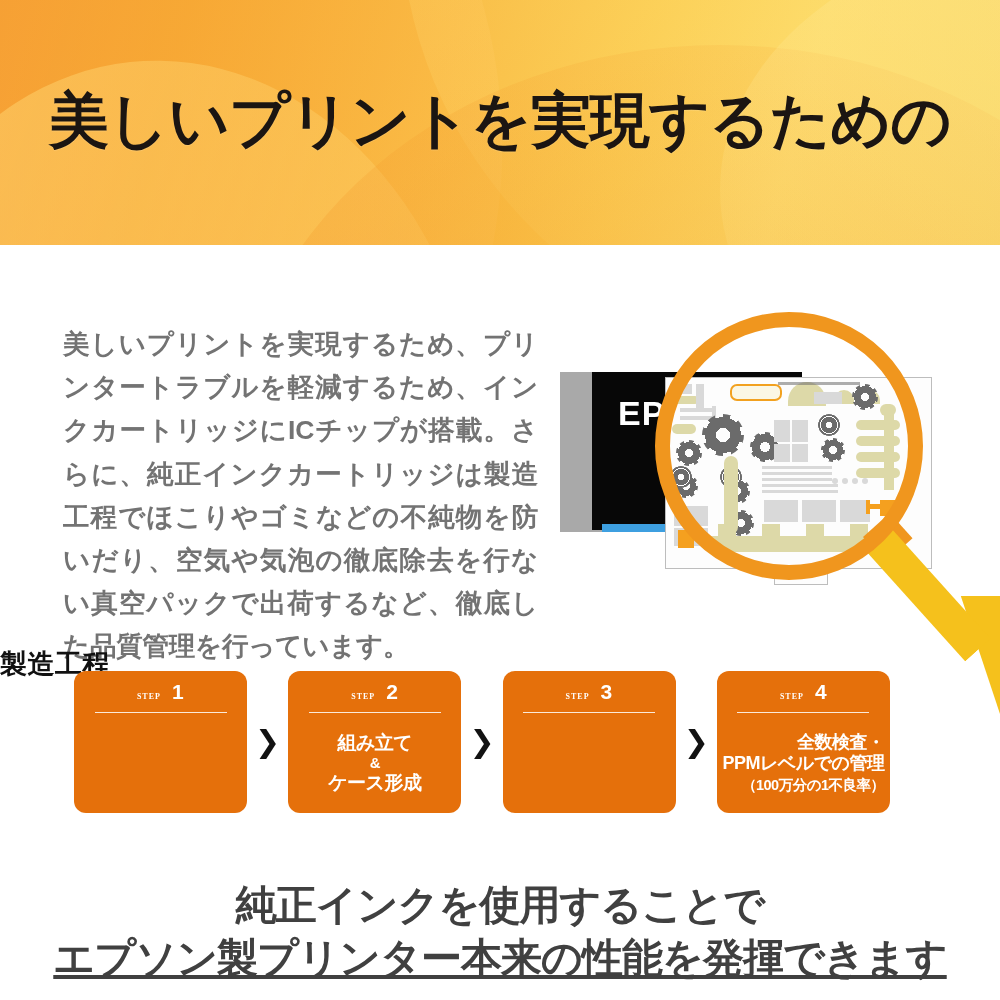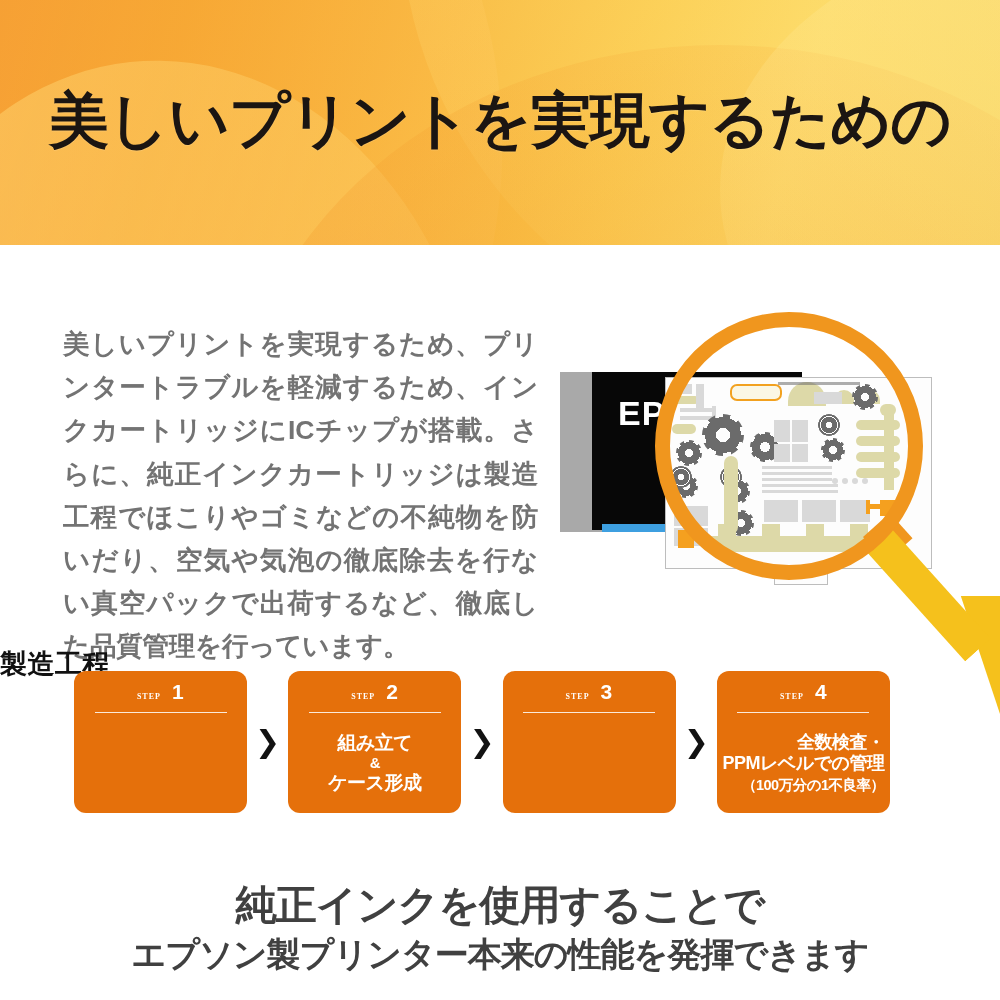--- a/index.html
+++ b/index.html
@@ -176,7 +176,7 @@
     letter-spacing:-1px;line-height:1.18;margin-top:45px;
   }
   .ft1{font-size:41px;}
-  .ft2{font-size:34px;margin-top:5px;}
+  .ft2{font-size:41px;margin-top:5px;text-decoration:underline;}
 </style>
 </head>
 <body>

